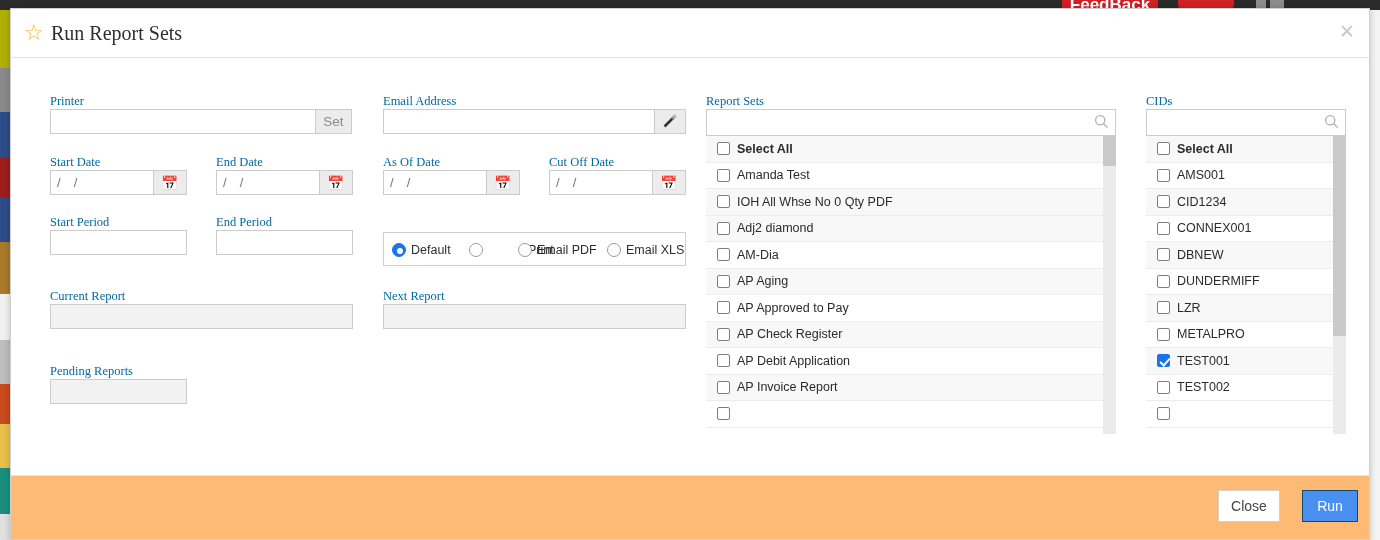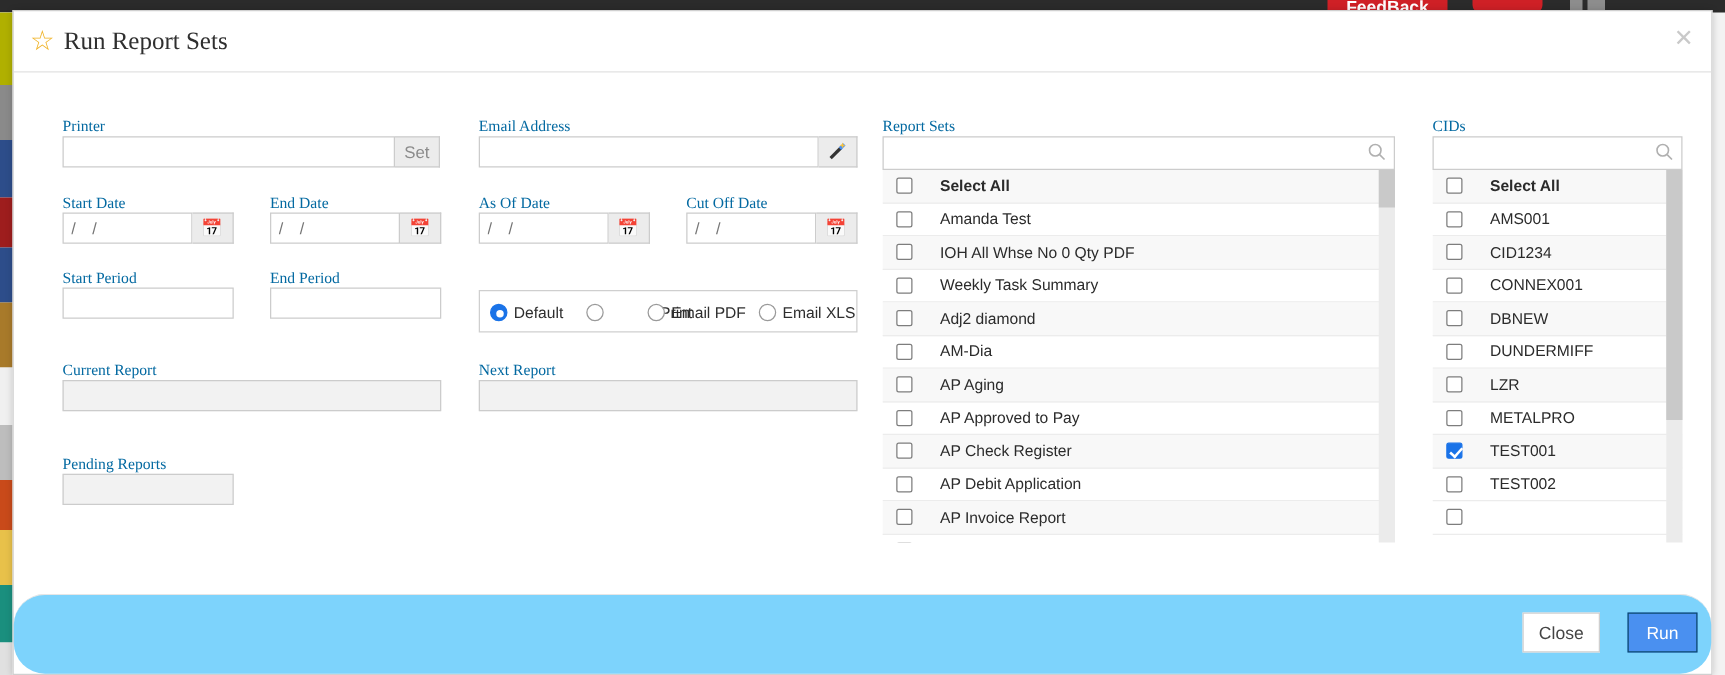--- a/index.html
+++ b/index.html
@@ -25,7 +25,7 @@
     width: 96px; height: 14px;
     background: #cf2026; color: #fff;
     border-radius: 0 0 4px 4px;
-    font-size: 14px; font-weight: bold;
+    font-size: 17px; font-weight: bold;
     text-align: center; line-height: 10px;
     overflow: hidden;
   }

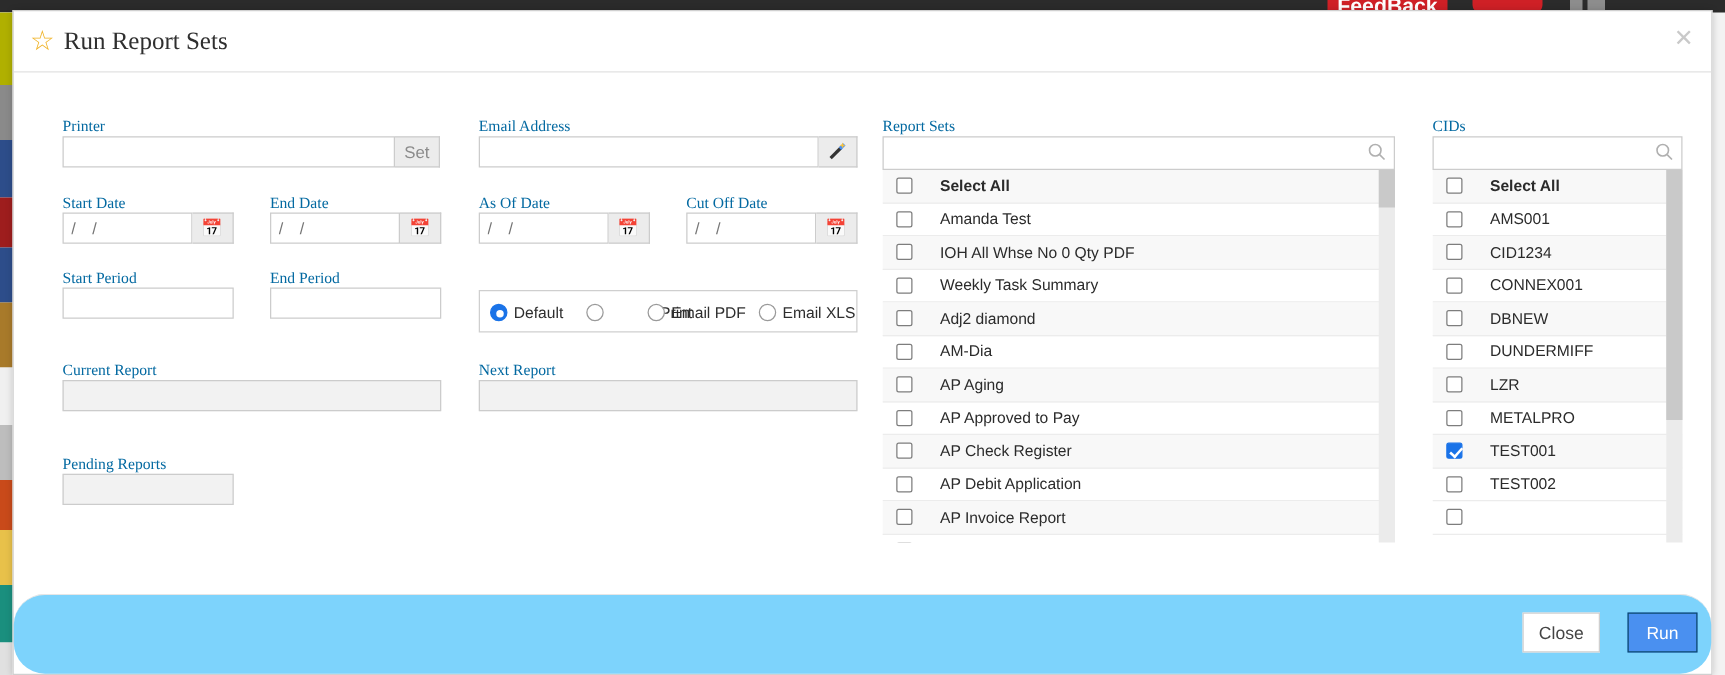--- a/index.html
+++ b/index.html
@@ -214,7 +214,7 @@
     transform: rotate(42deg);
   }
   .row-label {
-    font-size: 12.5px; color: #2b2b2b; margin-left: 22px; white-space: nowrap;
+    font-size: 12.5px; color: #2b2b2b; margin-left: 7px; white-space: nowrap;
   }
   .scroll-track {
     position: absolute; top: 0; width: 13px;

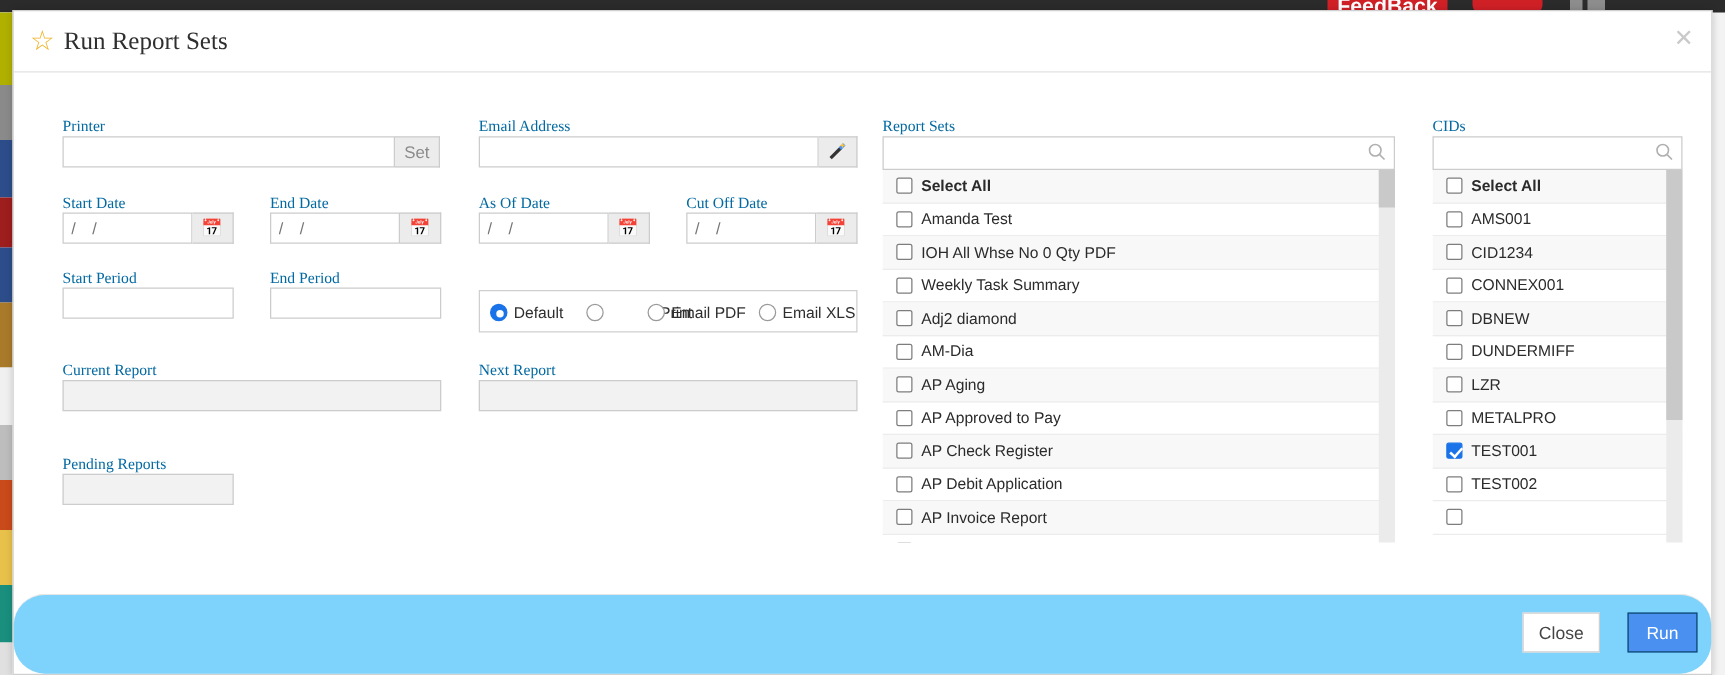--- a/index.html
+++ b/index.html
@@ -357,10 +357,6 @@
           <span class="cbox"></span>
           <span class="row-label">IOH All Whse No 0 Qty PDF</span>
         </div>
-        <div class="list-row">
-          <span class="cbox"></span>
-          <span class="row-label">Weekly Task Summary</span>
-        </div>
         <div class="list-row alt">
           <span class="cbox"></span>
           <span class="row-label">Adj2 diamond</span>

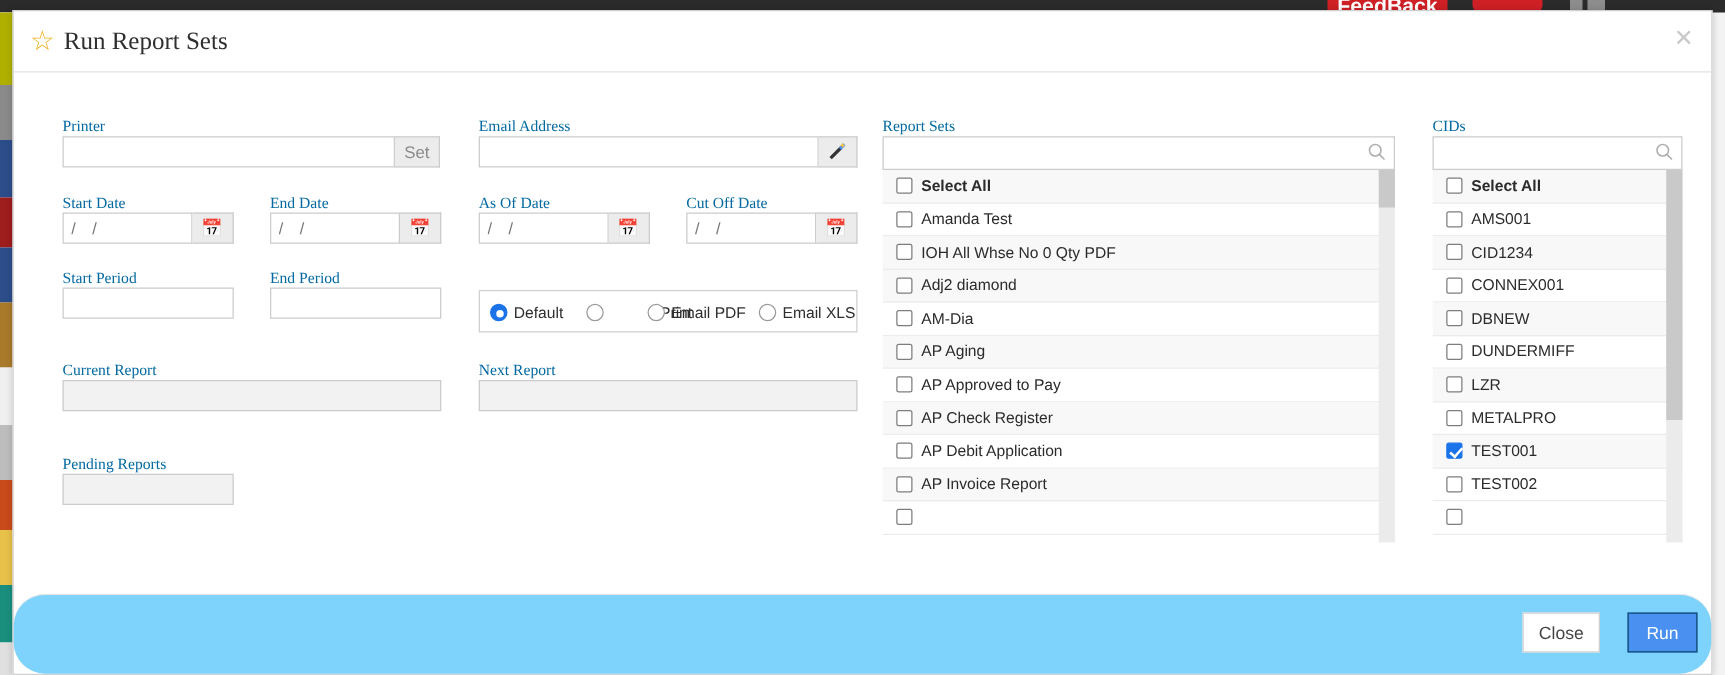--- a/index.html
+++ b/index.html
@@ -84,8 +84,7 @@
     position: absolute; left: 0; bottom: 0;
     width: 100%; height: 64px;
     border-top: 1px solid #e6e6e6;
-    background: #7dd3fc;
-    border-radius: 25px;
+    background: #fdba74;
   }
   #btn-close {
     position: absolute; right: 89px; top: 14px;

